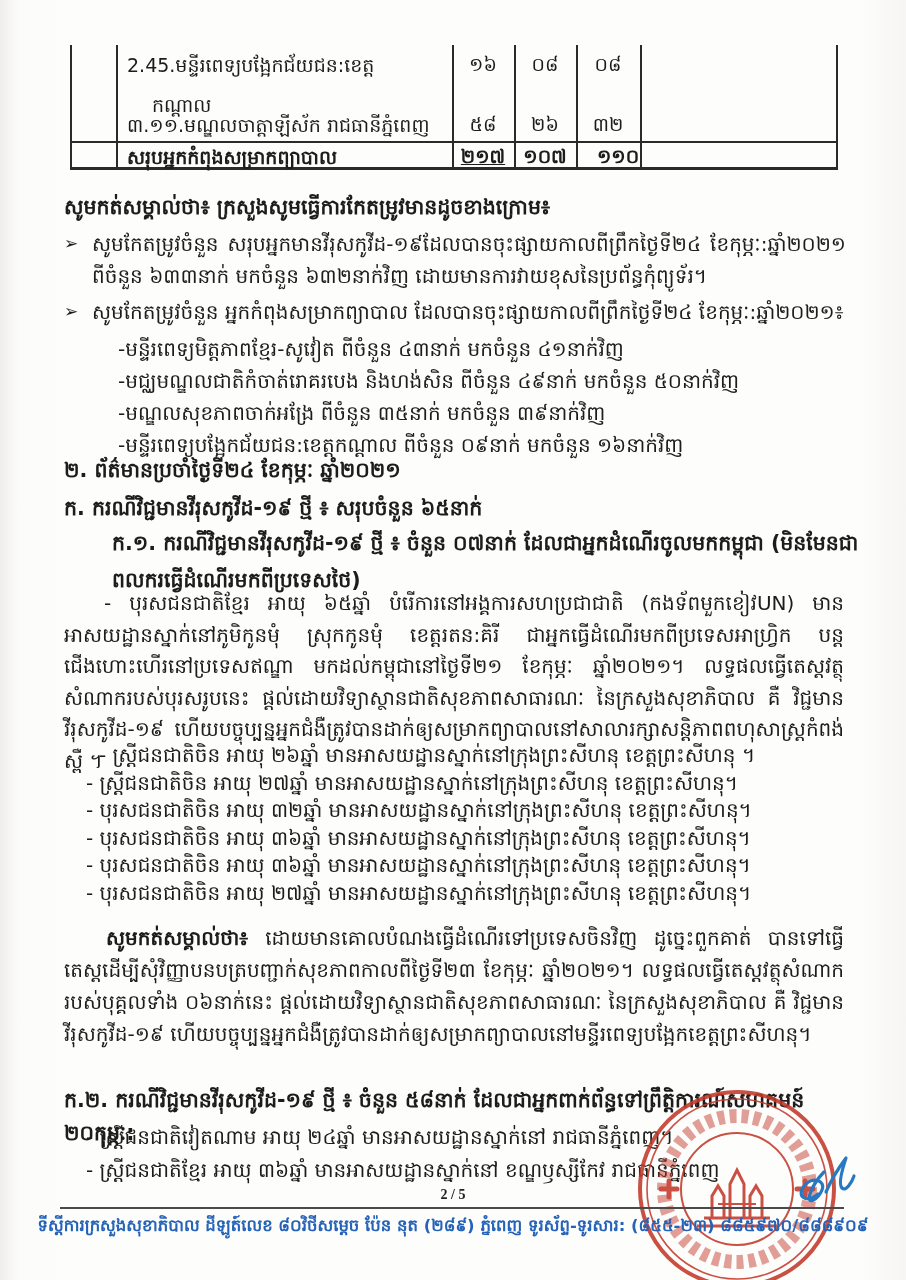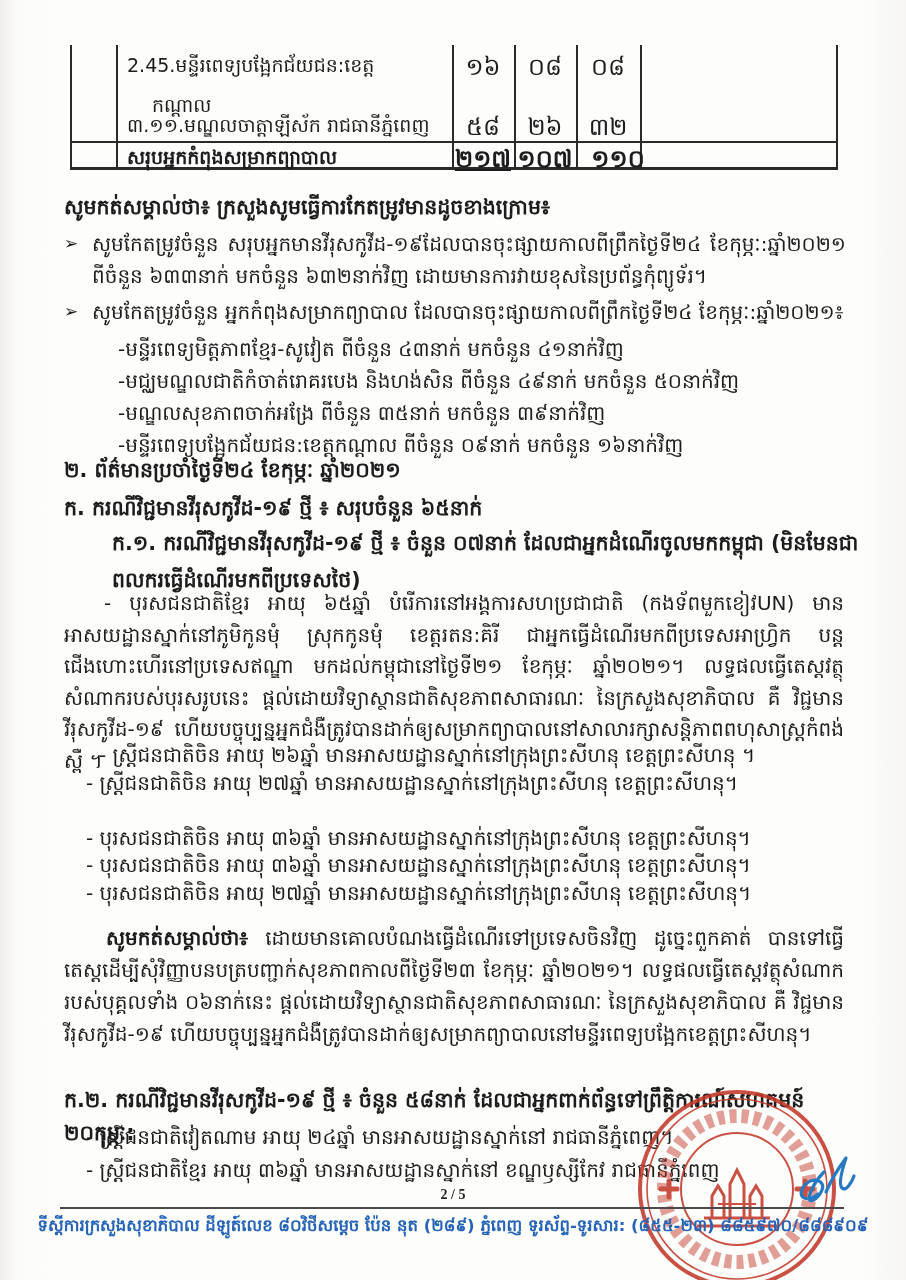--- a/index.html
+++ b/index.html
@@ -14,7 +14,7 @@
   .vline{position:absolute;width:2px;background:#2a2a2a;}
   .hline{position:absolute;height:2px;background:#2a2a2a;}
   .cellTxt{position:absolute;font-size:19px;line-height:26px;white-space:nowrap;}
-  .num{position:absolute;font-size:24px;text-align:center;}
+  .num{position:absolute;font-size:19px;text-align:center;}
   .bold{font-weight:700;}
   
   .h-bold{position:absolute;left:64px;width:780px;font-size:20.5px;font-weight:700;line-height:33px;}

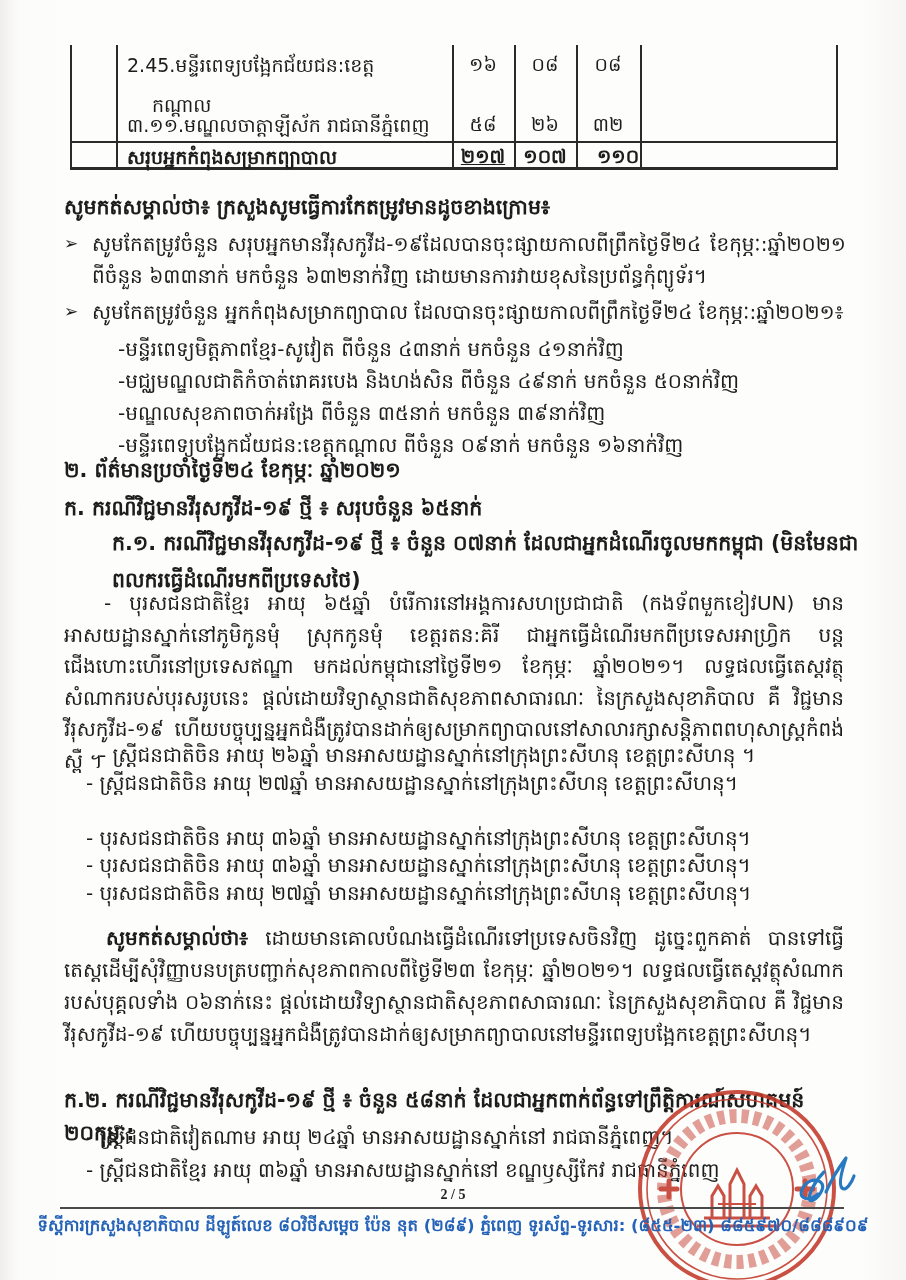--- a/index.html
+++ b/index.html
@@ -95,6 +95,7 @@
 
   <div class="case-line" style="top:742px;margin-left:13px;">- ស្រ្តីជនជាតិចិន អាយុ ២៦ឆ្នាំ មានអាសយដ្ឋានស្នាក់នៅក្រុងព្រះសីហនុ ខេត្តព្រះសីហនុ ។</div>
   <div class="case-line" style="top:769.5px;">- ស្រ្តីជនជាតិចិន អាយុ ២៧ឆ្នាំ មានអាសយដ្ឋានស្នាក់នៅក្រុងព្រះសីហនុ ខេត្តព្រះសីហនុ។</div>
+  <div class="case-line" style="top:797px;">- បុរសជនជាតិចិន អាយុ ៣២ឆ្នាំ មានអាសយដ្ឋានស្នាក់នៅក្រុងព្រះសីហនុ ខេត្តព្រះសីហនុ។</div>
   <div class="case-line" style="top:824.5px;">- បុរសជនជាតិចិន អាយុ ៣៦ឆ្នាំ មានអាសយដ្ឋានស្នាក់នៅក្រុងព្រះសីហនុ ខេត្តព្រះសីហនុ។</div>
   <div class="case-line" style="top:852px;">- បុរសជនជាតិចិន អាយុ ៣៦ឆ្នាំ មានអាសយដ្ឋានស្នាក់នៅក្រុងព្រះសីហនុ ខេត្តព្រះសីហនុ។</div>
   <div class="case-line" style="top:879.5px;">- បុរសជនជាតិចិន អាយុ ២៧ឆ្នាំ មានអាសយដ្ឋានស្នាក់នៅក្រុងព្រះសីហនុ ខេត្តព្រះសីហនុ។</div>

